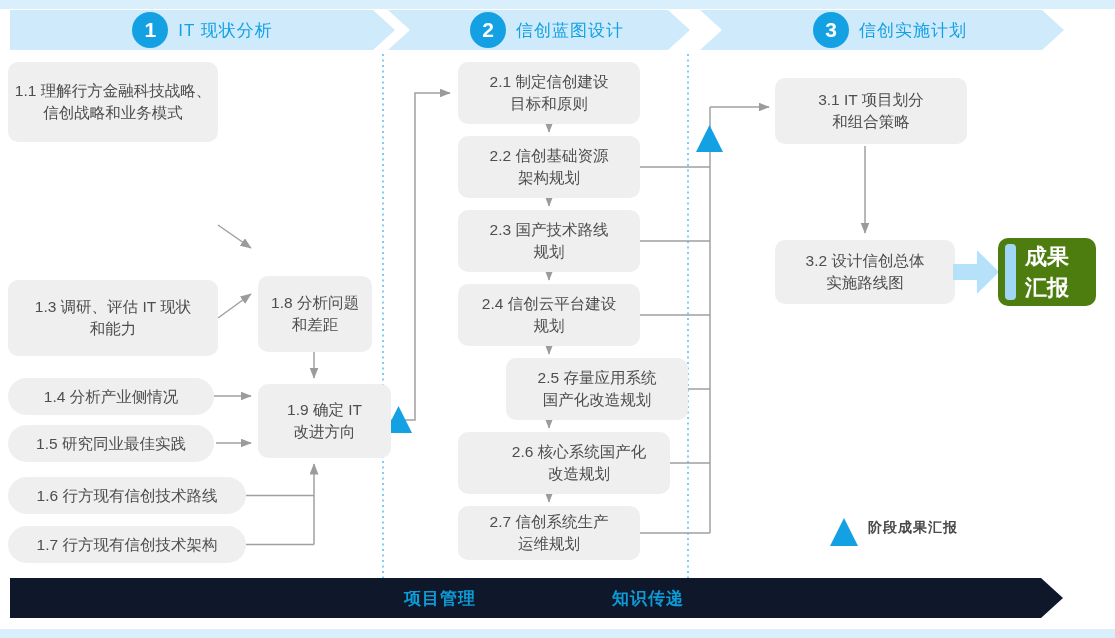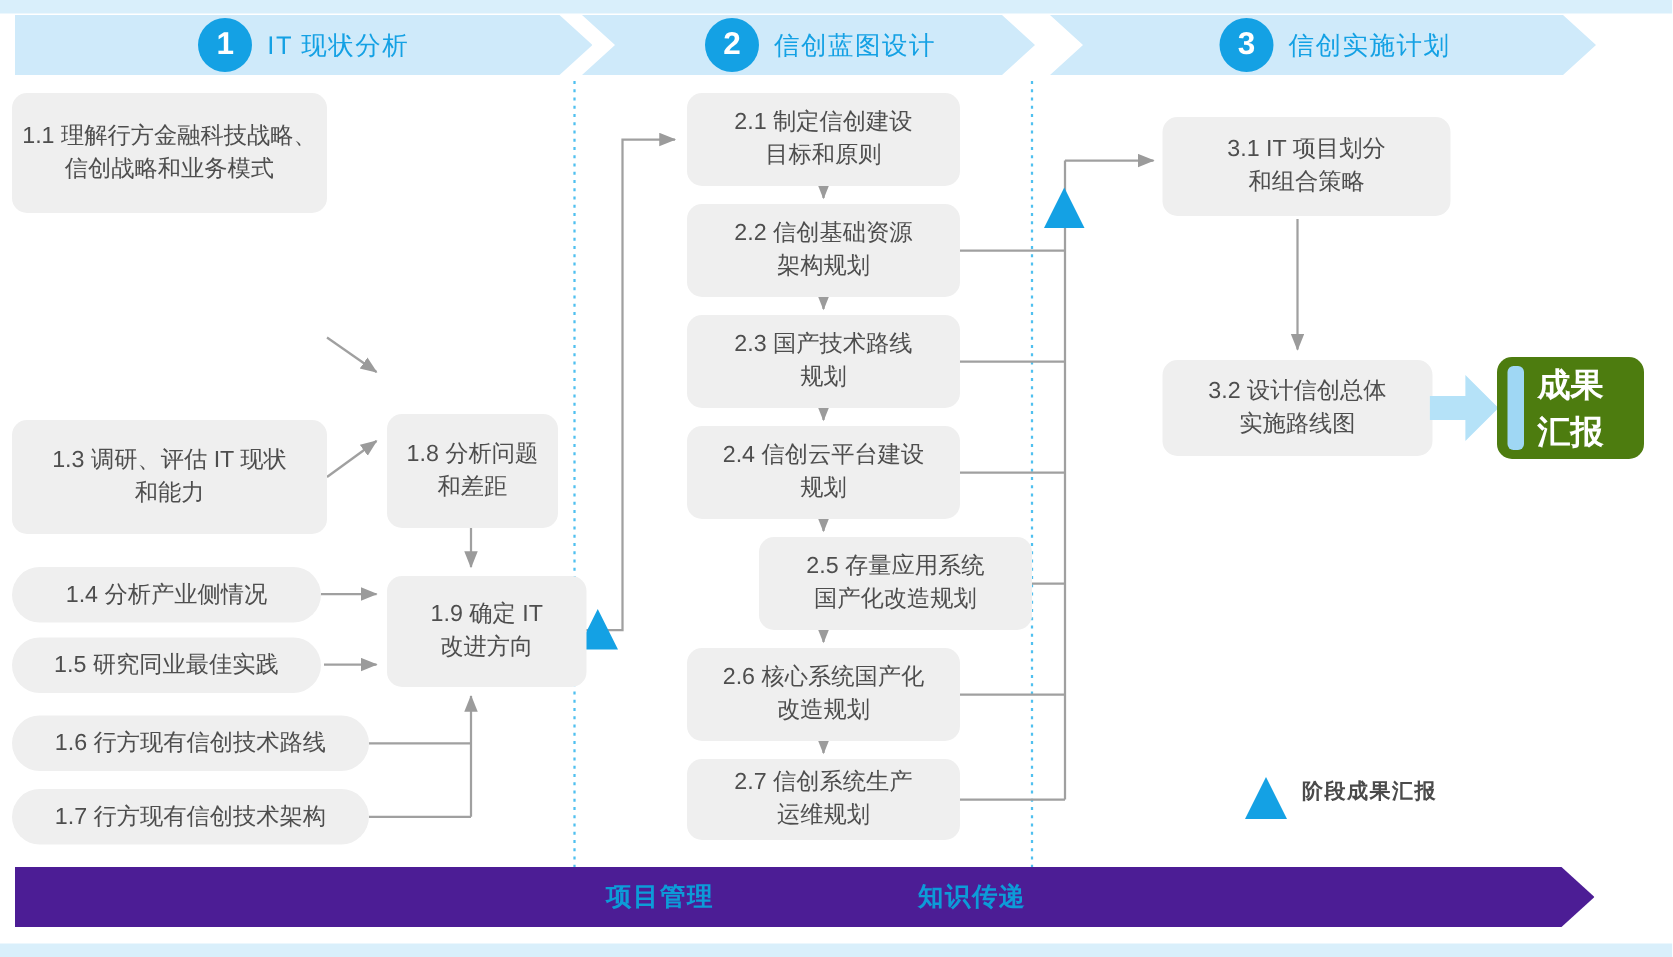--- a/index.html
+++ b/index.html
@@ -152,7 +152,7 @@
     <span class="nt">2.5 存量应用系统
 国产化改造规划</span>
     </div>
-  <div class="node" style="left:458px;top:432px;width:182px;height:62px;">
+  <div class="node" style="left:458px;top:432px;width:182px;height:62px;padding-left:30px;">
     <span class="nt">2.6 核心系统国产化
 改造规划</span>
     </div>

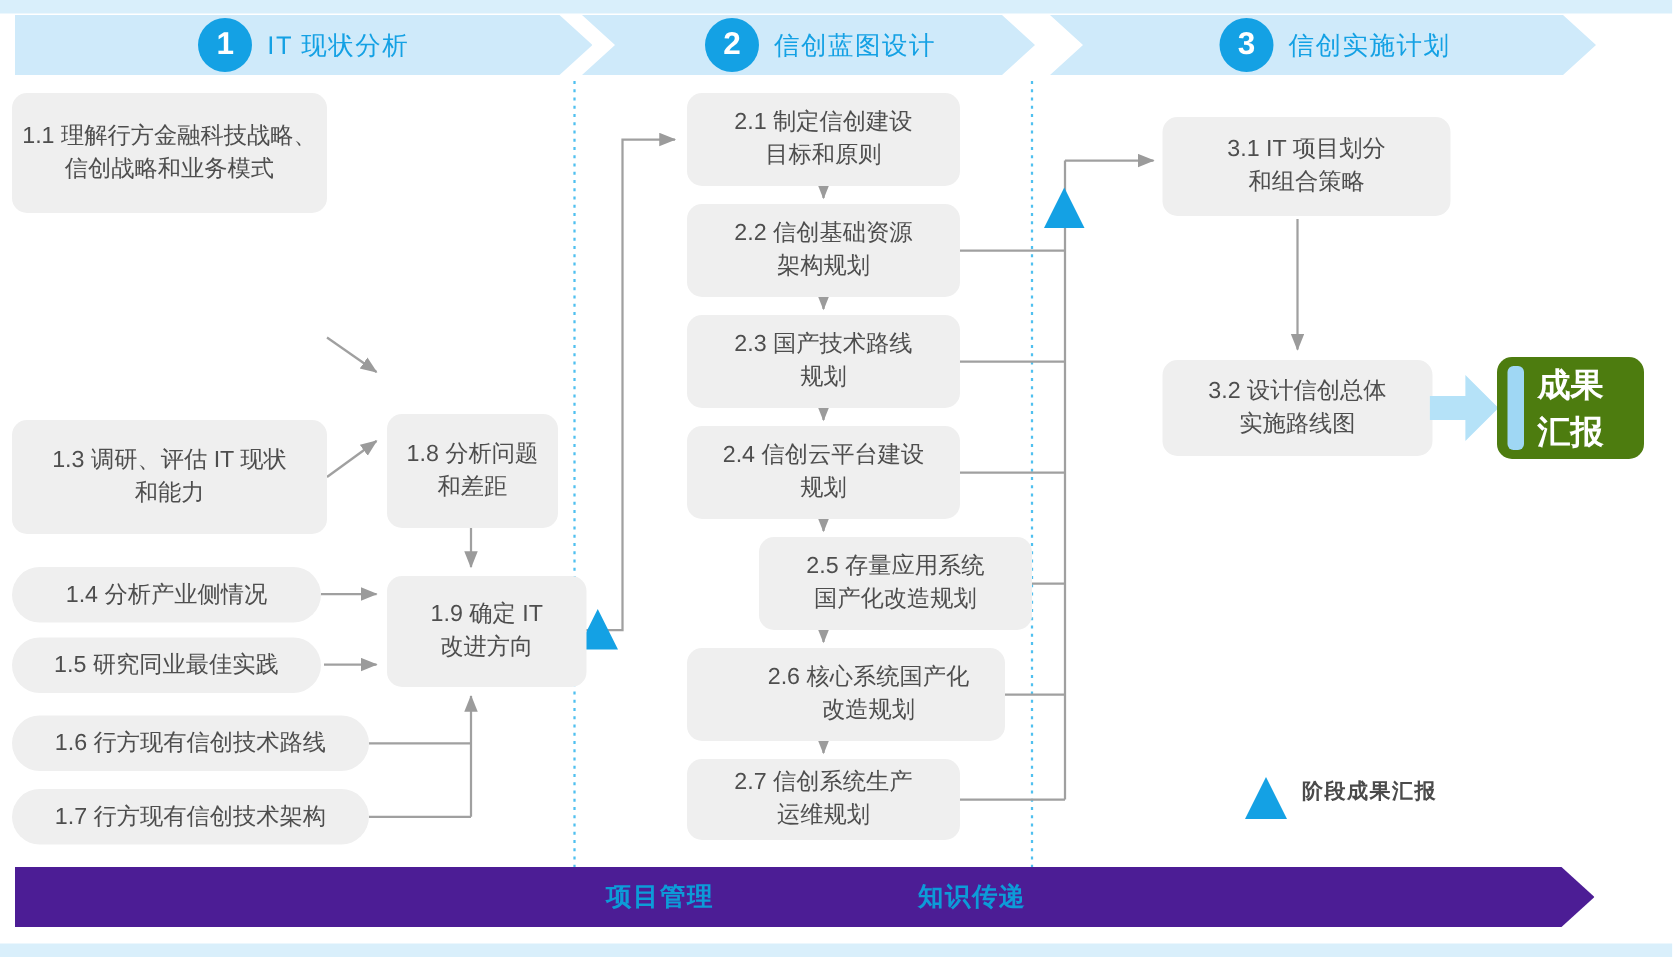--- a/index.html
+++ b/index.html
@@ -30,7 +30,7 @@
   .block-arrow{position:absolute;left:953px;top:250px;width:46px;height:44px;background:#b5e2f8;
     clip-path:polygon(0 32%,52% 32%,52% 0,100% 50%,52% 100%,52% 68%,0 68%);z-index:2;}
 
-  .bottom-banner{position:absolute;left:10px;top:578px;width:1053px;height:40px;background:#4c1d95;
+  .bottom-banner{position:absolute;left:10px;top:578px;width:1053px;height:40px;background:#0f172a;
     clip-path:polygon(0 0,1031px 0,1053px 50%,1031px 100%,0 100%);z-index:2;}
   .bottom-label{position:absolute;top:50%;transform:translate(-50%,-50%);
     color:#0d9bd8;font-weight:bold;font-size:17px;letter-spacing:1px;}

